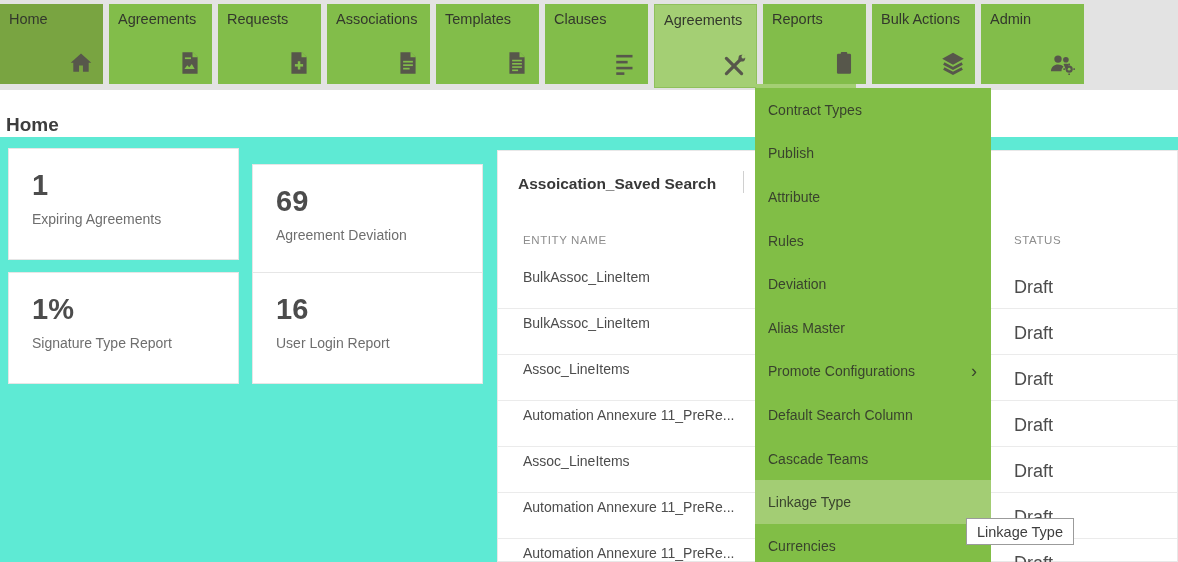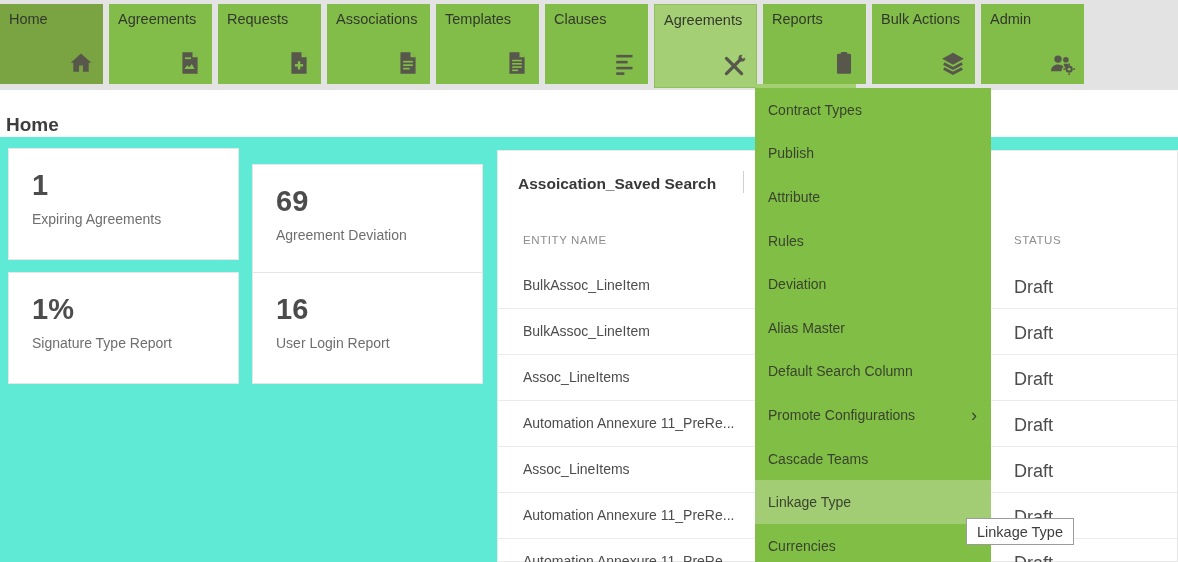--- a/index.html
+++ b/index.html
@@ -44,7 +44,7 @@
   .head-vline.v2{left:492px;}
   .tbody{position:absolute;left:0;top:112px;width:100%;}
   .trow{position:relative;height:45px;border-bottom:1px solid #ebebeb;cursor:pointer;}
-  .trow .cell-entity{position:absolute;left:25px;top:14px;font-size:14px;color:#4c4c4c;white-space:nowrap;}
+  .trow .cell-entity{position:absolute;left:25px;top:6px;font-size:14px;color:#4c4c4c;white-space:nowrap;}
   .trow .cell-status{position:absolute;left:516px;top:14px;font-size:18px;color:#4c4c4c;}
 
   

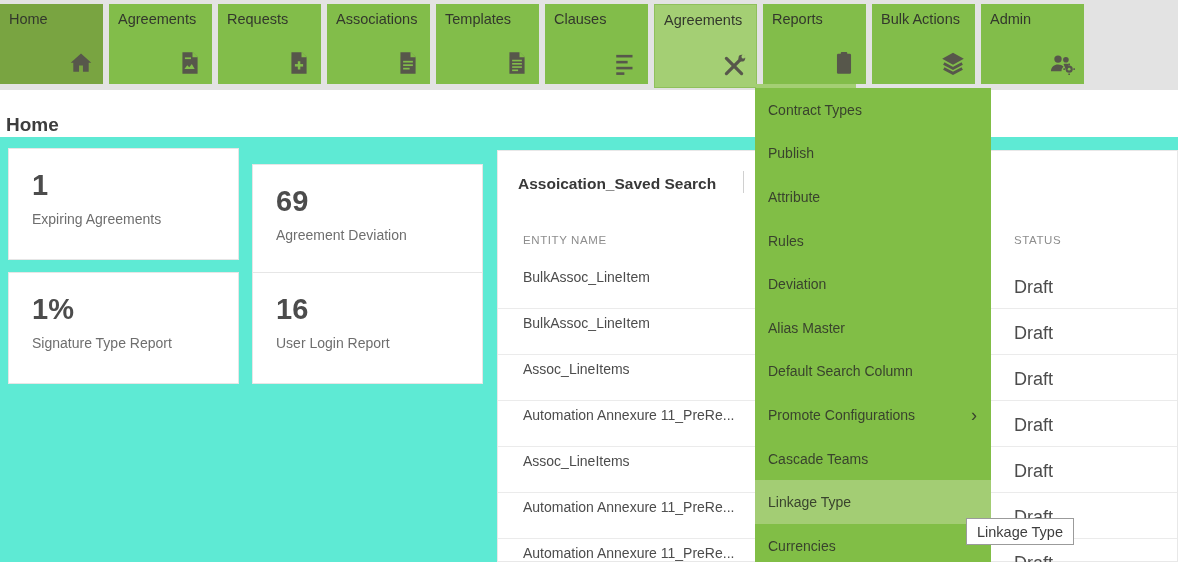--- a/index.html
+++ b/index.html
@@ -274,14 +274,14 @@
 
   </div>
       <div class="menu-item">
-    <span class="menu-label">Default Search Column</span>
-
-  </div>
-      <div class="menu-item">
     <span class="menu-label">Promote Configurations</span>
     <span class="menu-arrow" style="display: inline;">›</span>
   </div>
       <div class="menu-item">
+    <span class="menu-label">Default Search Column</span>
+
+  </div>
+      <div class="menu-item">
     <span class="menu-label">Cascade Teams</span>
 
   </div>

